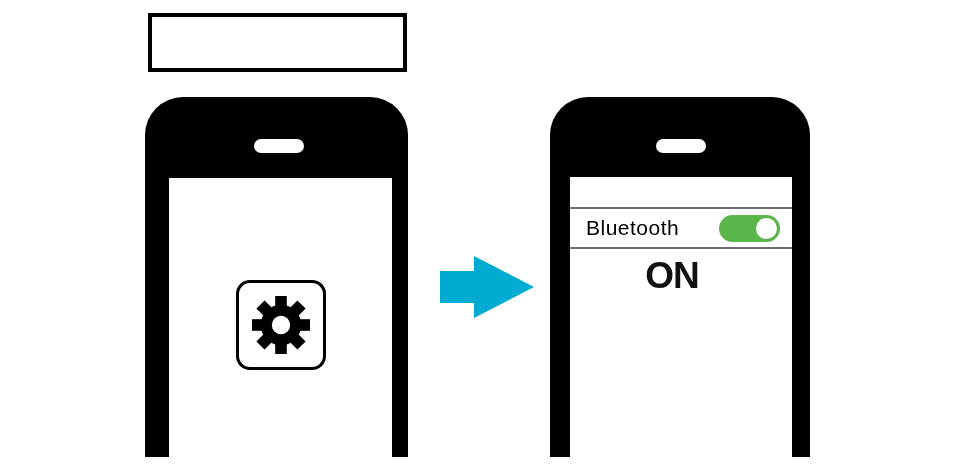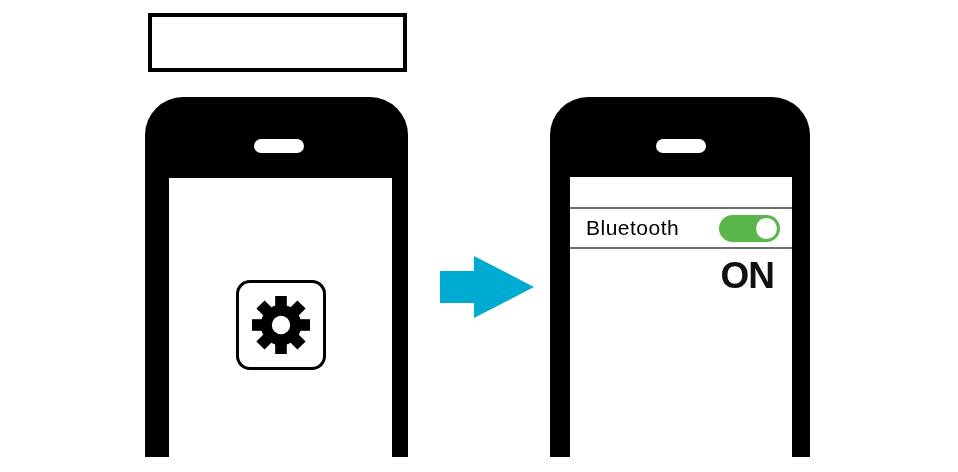--- a/index.html
+++ b/index.html
@@ -114,7 +114,7 @@
   .on-row {
     margin-top: 8px;
     padding-right: 18px;
-    text-align: right;
+    text-align: center;
   }
   .on-text {
     font-size: 37px;

